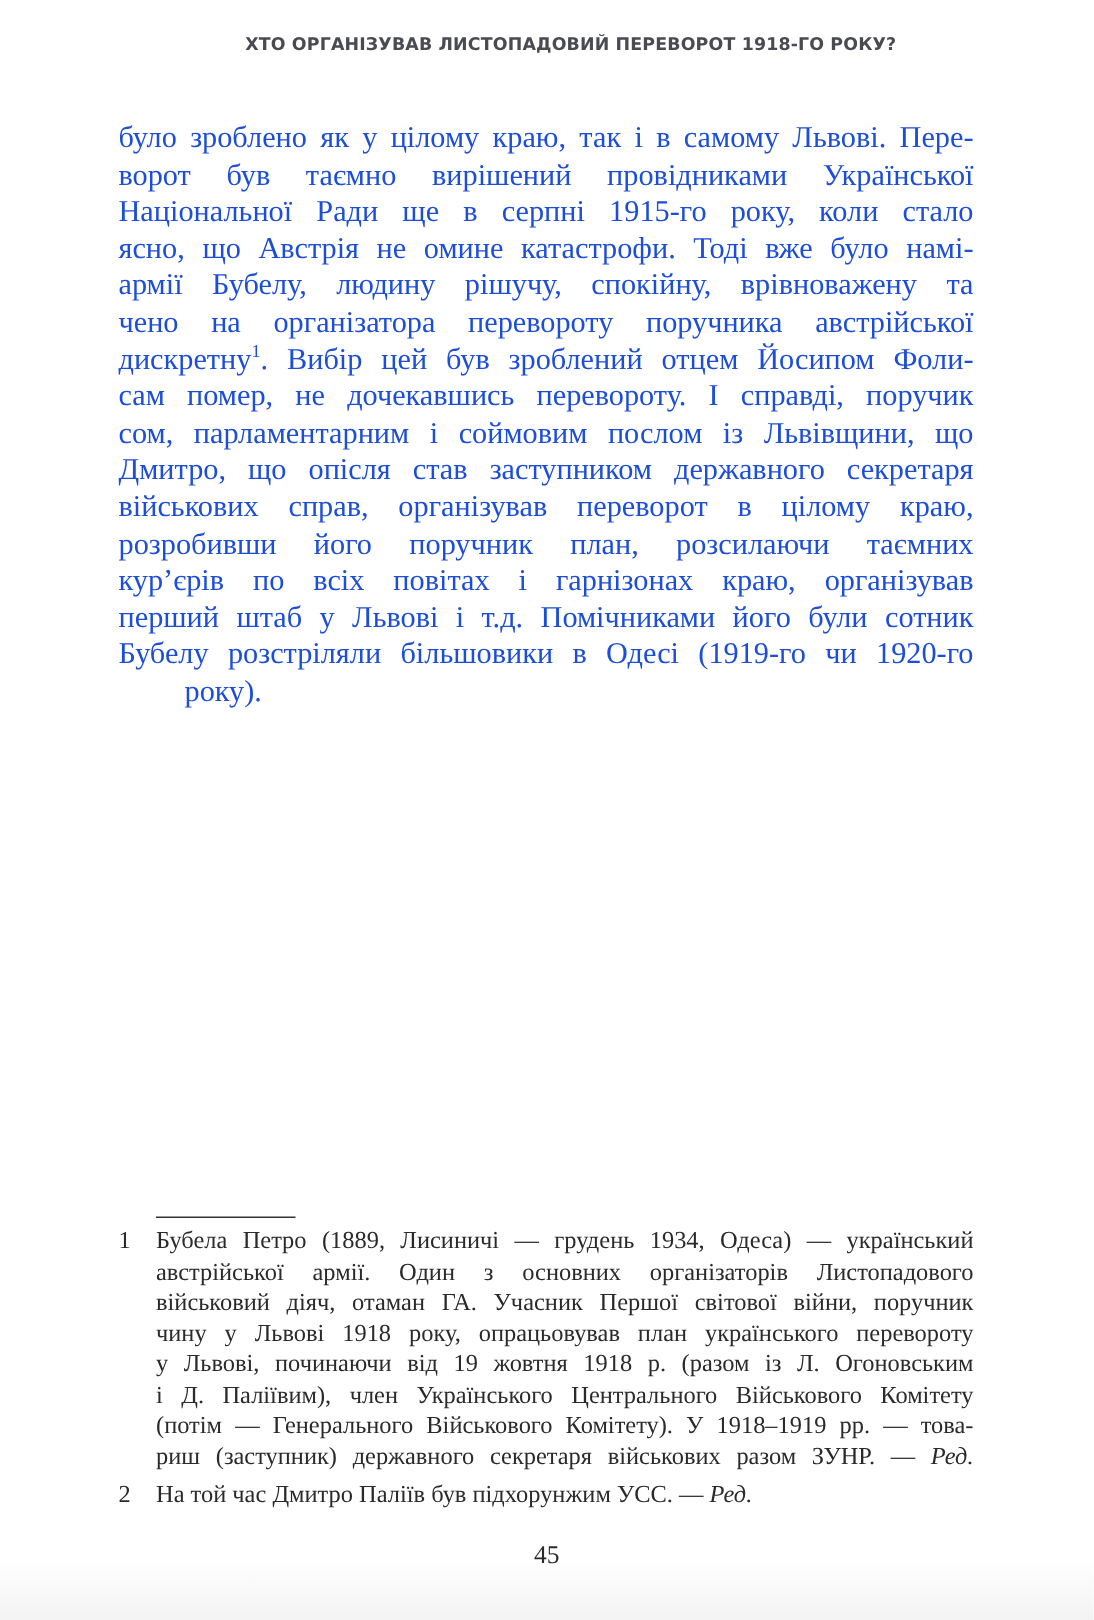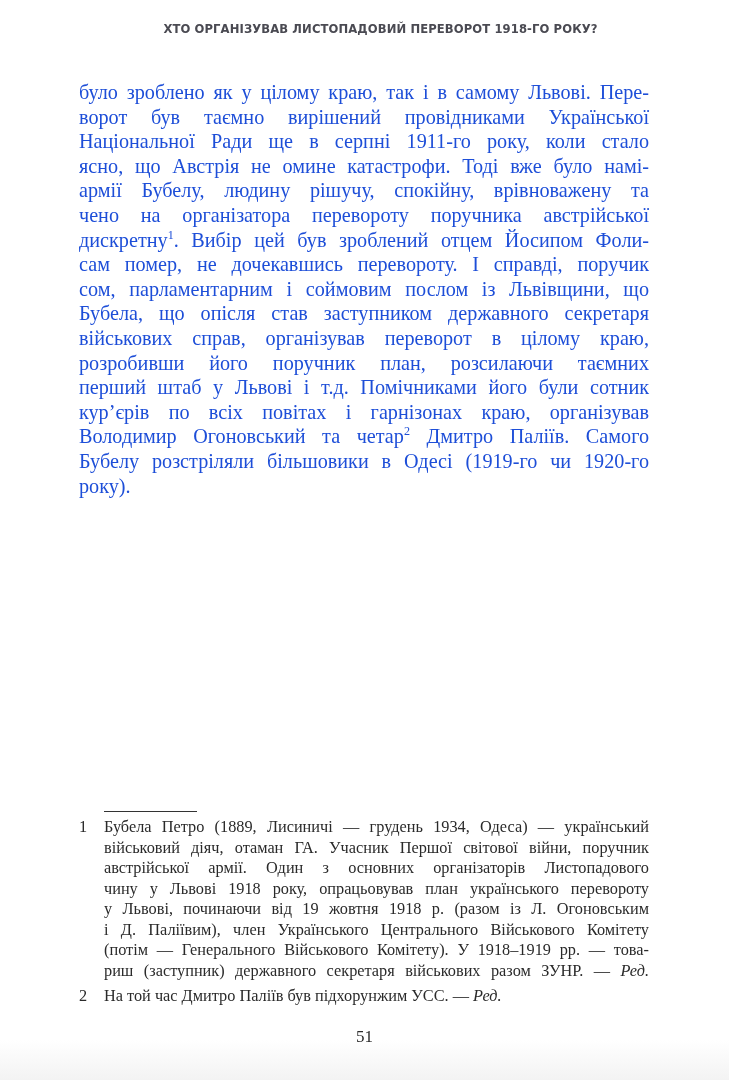--- a/index.html
+++ b/index.html
@@ -70,7 +70,7 @@
 <div class="body-text">
   <span class="line">було зроблено як у цілому краю, так і в самому Львові. Пере-</span>
   <span class="line">ворот був таємно вирішений провідниками Української</span>
-  <span class="line">Національної Ради ще в серпні 1911-го року, коли стало</span>
+  <span class="line">Національної Ради ще в серпні 1915-го року, коли стало</span>
   <span class="line">ясно, що Австрія не омине катастрофи. Тоді вже було намі-</span>
   <span class="line">армії Бубелу, людину рішучу, спокійну, врівноважену та</span>
   <span class="line">чено на організатора перевороту поручника австрійської</span>

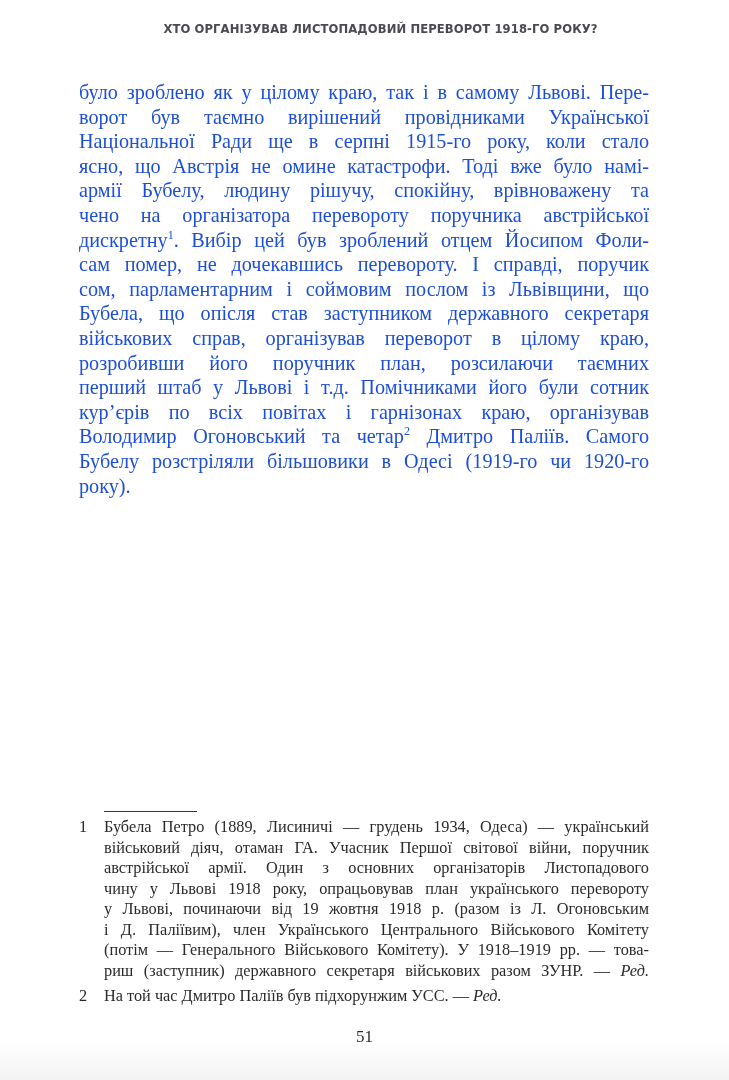--- a/index.html
+++ b/index.html
@@ -77,7 +77,7 @@
   <span class="line"><span>дискретну</span><sup>1</sup><span>. Вибір цей був зроблений отцем Йосипом Фоли-</span></span>
   <span class="line">сам помер, не дочекавшись перевороту. І справді, поручик</span>
   <span class="line">сом, парламентарним і соймовим послом із Львівщини, що</span>
-  <span class="line">Бубела, що опісля став заступником державного секретаря</span>
+  <span class="line">Дмитро, що опісля став заступником державного секретаря</span>
   <span class="line">військових справ, організував переворот в цілому краю,</span>
   <span class="line">розробивши його поручник план, розсилаючи таємних</span>
   <span class="line">перший штаб у Львові і т.д. Помічниками його були сотник</span>

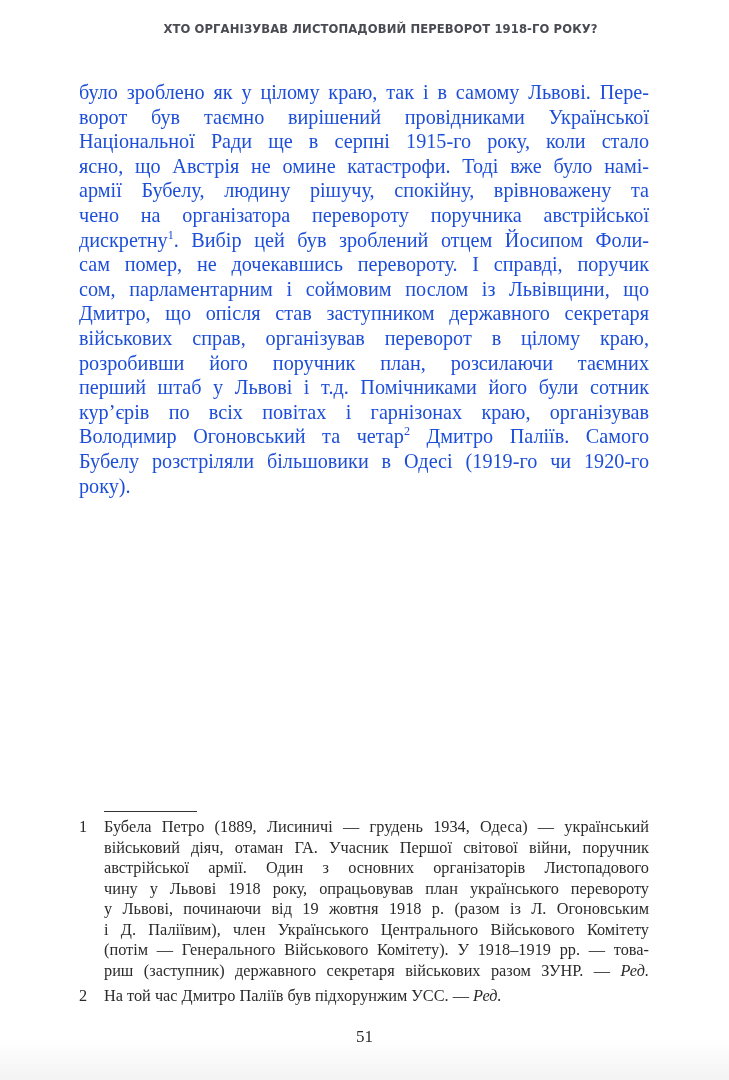--- a/index.html
+++ b/index.html
@@ -80,8 +80,8 @@
   <span class="line">Дмитро, що опісля став заступником державного секретаря</span>
   <span class="line">військових справ, організував переворот в цілому краю,</span>
   <span class="line">розробивши його поручник план, розсилаючи таємних</span>
+  <span class="line">кур’єрів по всіх повітах і гарнізонах краю, організував</span>
   <span class="line">перший штаб у Львові і т.д. Помічниками його були сотник</span>
-  <span class="line">кур’єрів по всіх повітах і гарнізонах краю, організував</span>
   <span class="line"><span>Володимир Огоновський та четар</span><sup>2</sup><span> Дмитро Паліїв. Самого</span></span>
   <span class="line">Бубелу розстріляли більшовики в Одесі (1919-го чи 1920-го</span>
   <span class="line last">року).</span>

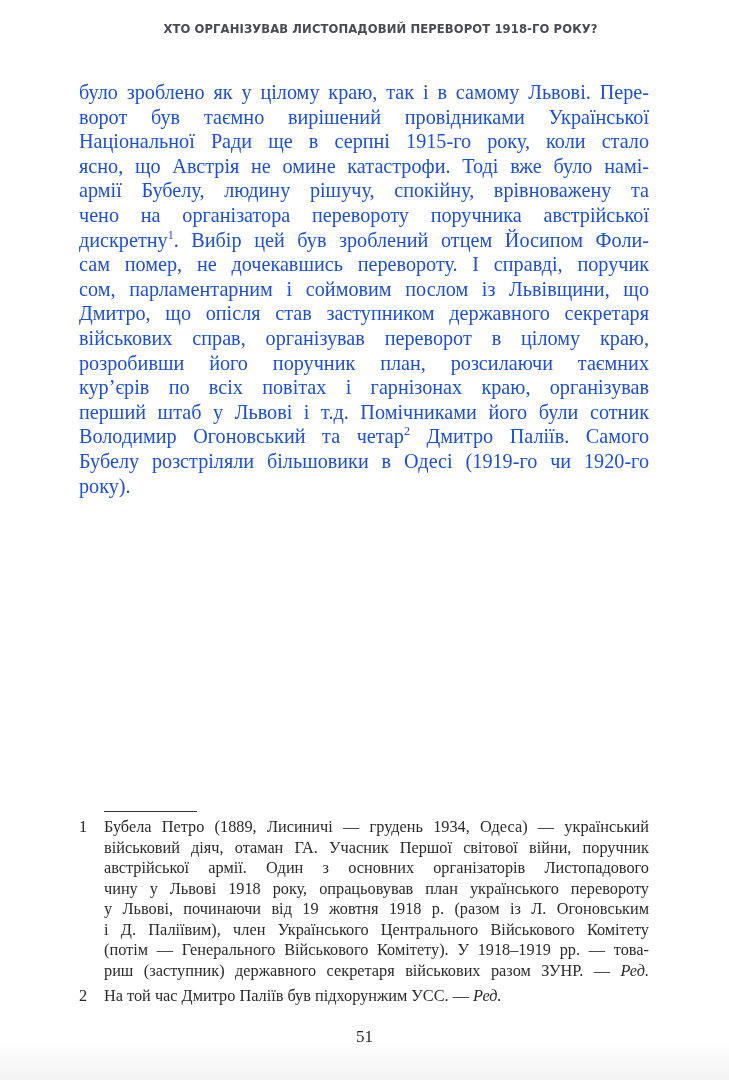--- a/index.html
+++ b/index.html
@@ -82,7 +82,6 @@
   <span class="line">розробивши його поручник план, розсилаючи таємних</span>
   <span class="line">кур’єрів по всіх повітах і гарнізонах краю, організував</span>
   <span class="line">перший штаб у Львові і т.д. Помічниками його були сотник</span>
-  <span class="line"><span>Володимир Огоновський та четар</span><sup>2</sup><span> Дмитро Паліїв. Самого</span></span>
   <span class="line">Бубелу розстріляли більшовики в Одесі (1919-го чи 1920-го</span>
   <span class="line last">року).</span>
 </div>

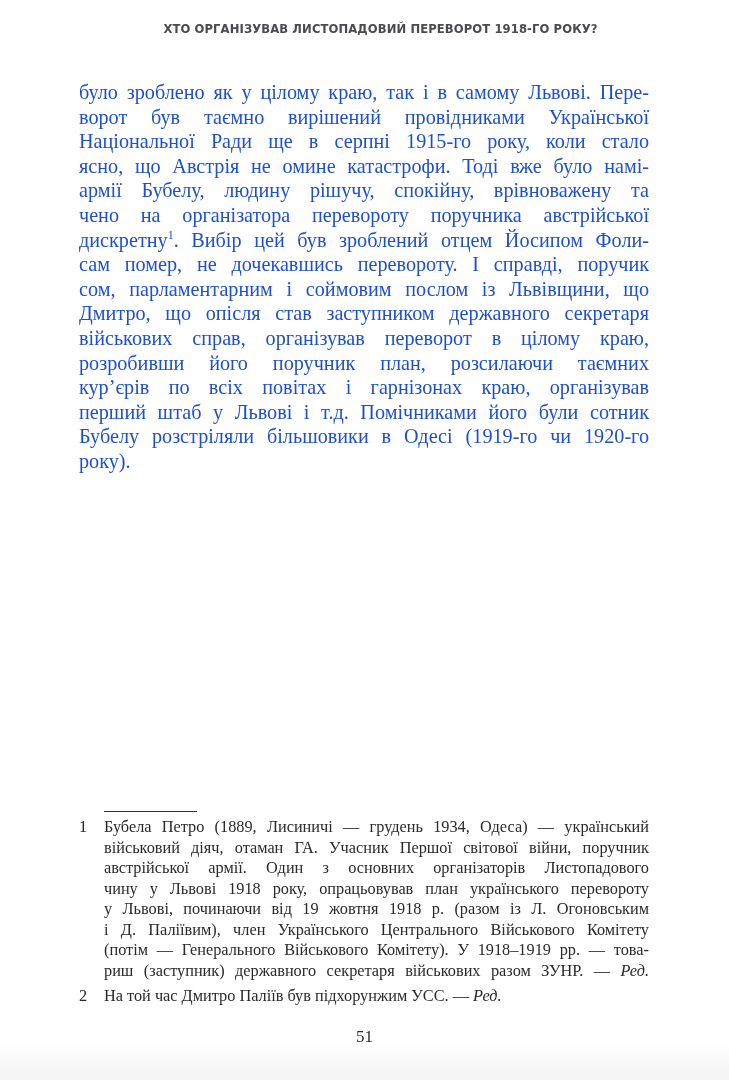--- a/index.html
+++ b/index.html
@@ -36,7 +36,7 @@
     text-align-last: justify;
     white-space: nowrap;
   }
-  .body-text .line.last { text-align-last: left; }
+  .body-text .line.last { text-align-last: left; margin-left: 44px; }
   sup { font-size: 60%; line-height: 0; vertical-align: super; }
   .fn-rule {
     position: absolute; left: 104px; top: 811px; width: 93px; height: 1px;

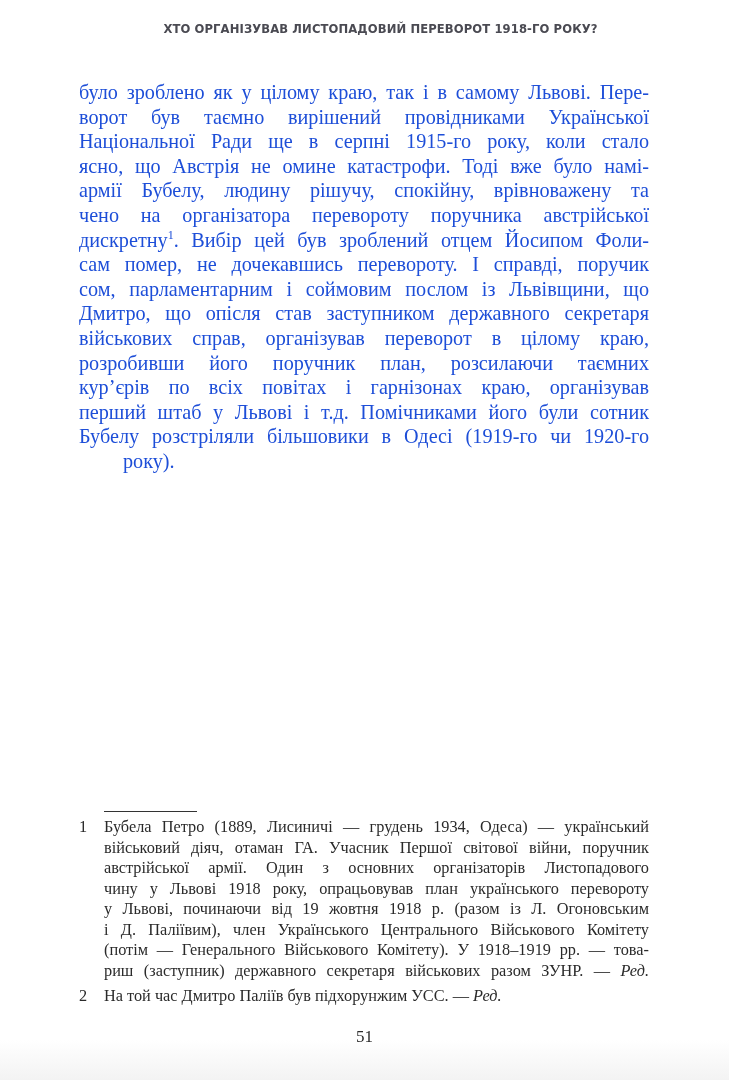--- a/index.html
+++ b/index.html
@@ -92,8 +92,8 @@
   <div class="fn">
     <span class="num">1</span>
     <span class="line">Бубела Петро (1889, Лисиничі — грудень 1934, Одеса) — український</span>
+    <span class="line">австрійської армії. Один з основних організаторів Листопадового</span>
     <span class="line">військовий діяч, отаман ГА. Учасник Першої світової війни, поручник</span>
-    <span class="line">австрійської армії. Один з основних організаторів Листопадового</span>
     <span class="line">чину у Львові 1918 року, опрацьовував план українського перевороту</span>
     <span class="line">у Львові, починаючи від 19 жовтня 1918 р. (разом із Л. Огоновським</span>
     <span class="line">і Д. Паліївим), член Українського Центрального Військового Комітету</span>

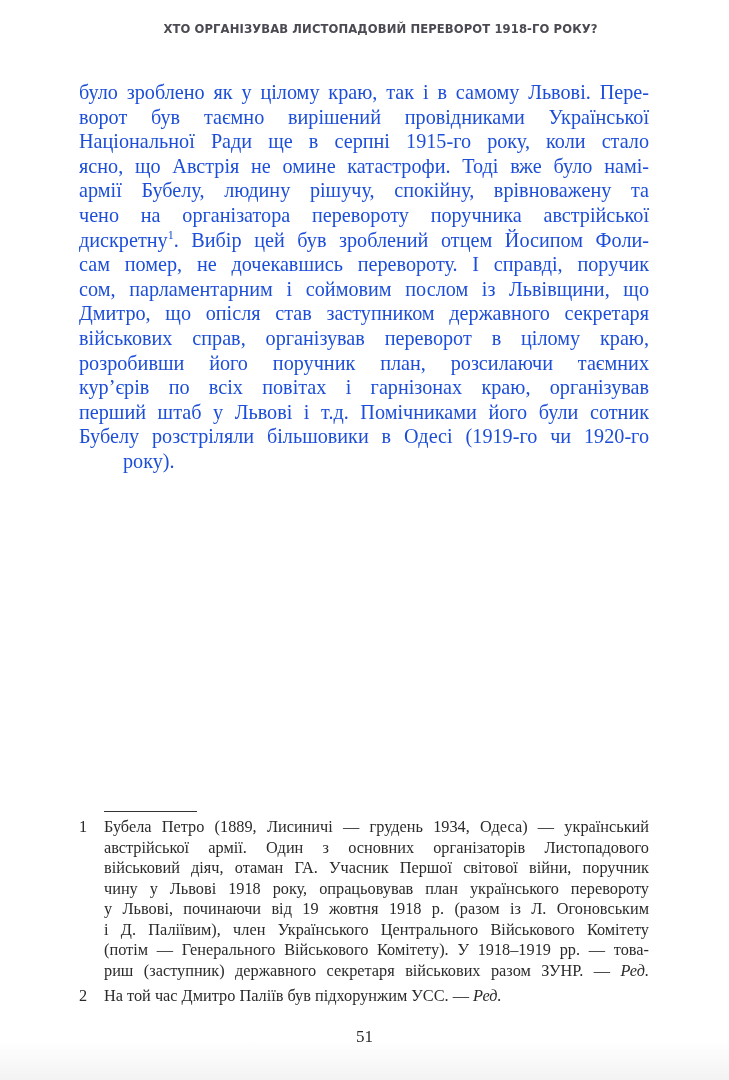--- a/index.html
+++ b/index.html
@@ -106,6 +106,6 @@
   </div>
 </div>
 
-<div class="page-number">51</div>
+<div class="page-number">45</div>
 
 </body></html>

